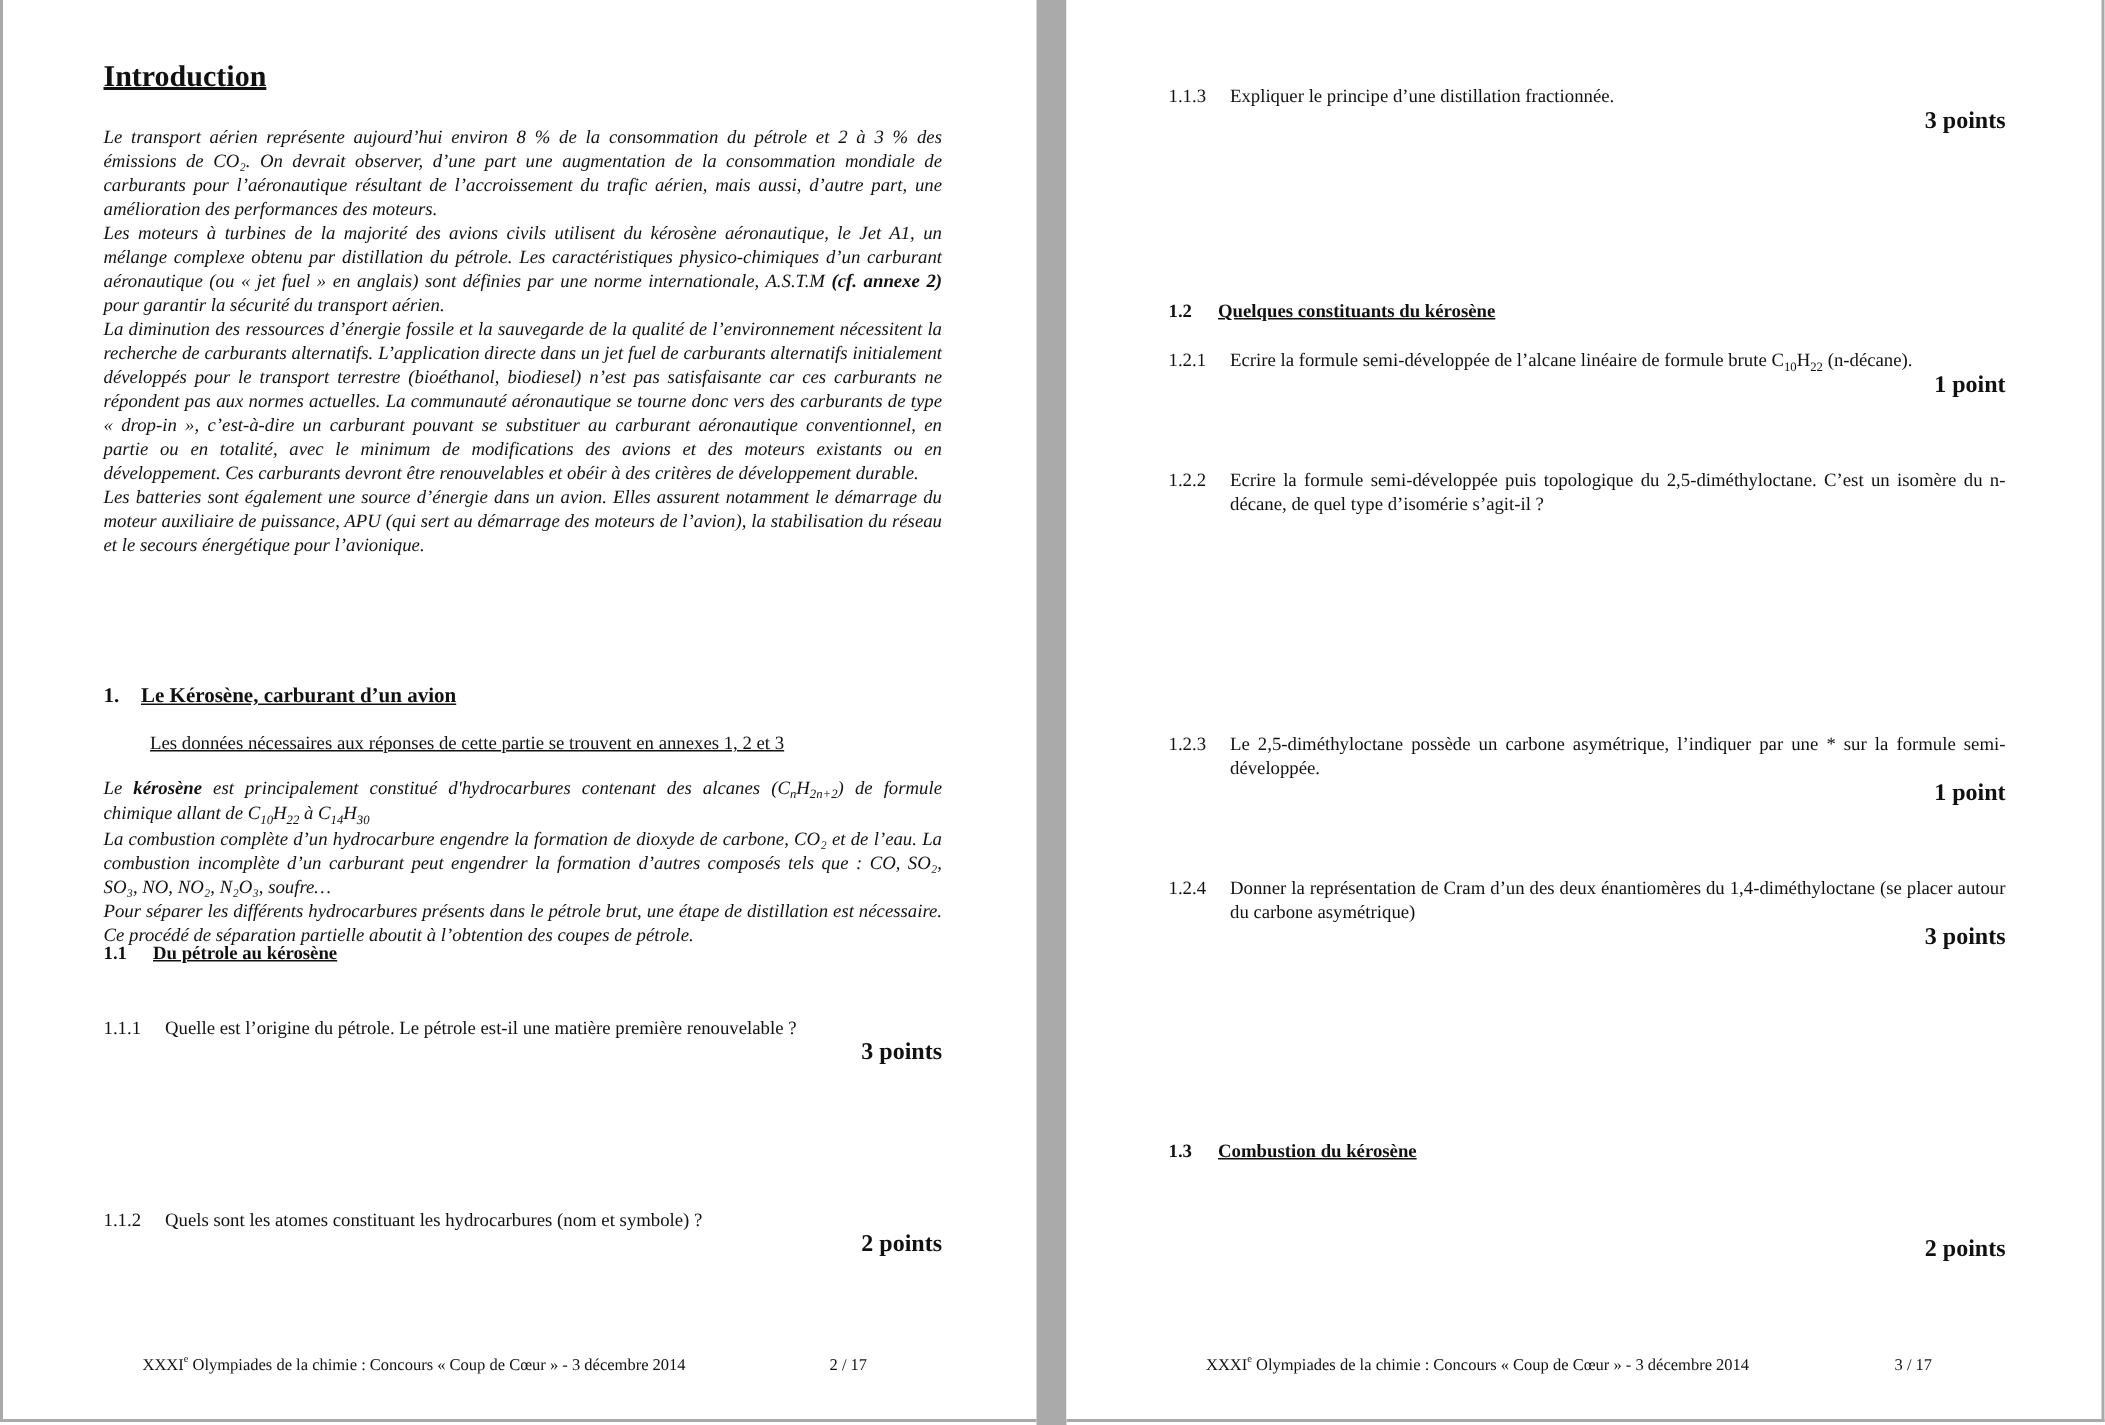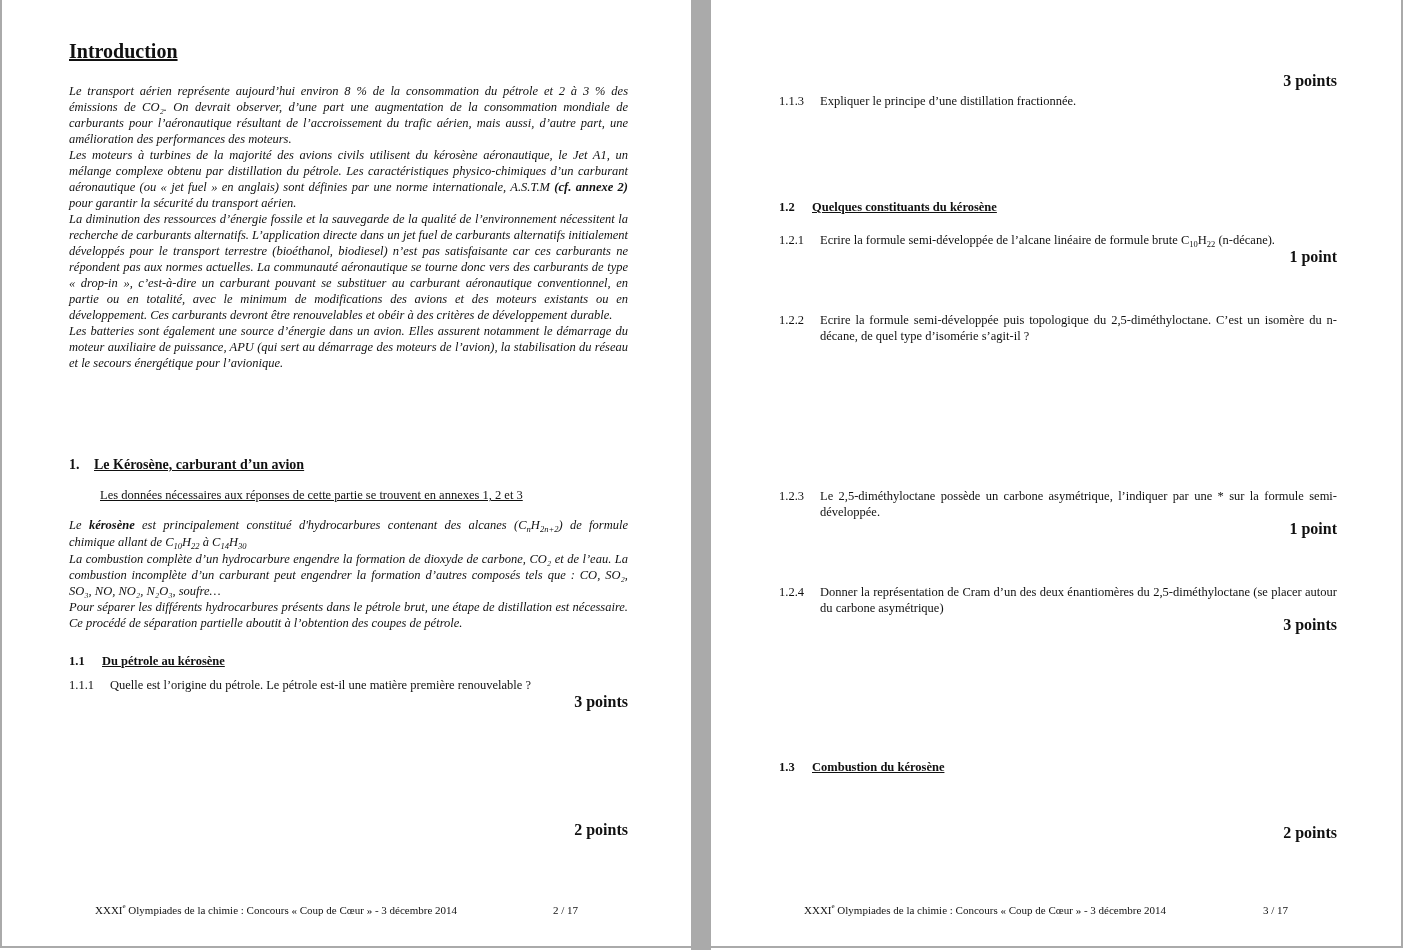--- a/index.html
+++ b/index.html
@@ -87,7 +87,7 @@
 
 <div class="page" id="page-right">
 
-  <div class="abs q" style="left:68px; top:56px; width:558px;margin-top:37px;">
+  <div class="abs q" style="left:68px; top:56px; width:558px;">
     <span class="num">1.1.3</span>
     <span class="txt single" style="padding-left:41px;">Expliquer le principe d’une distillation fractionnée.</span>
   </div>

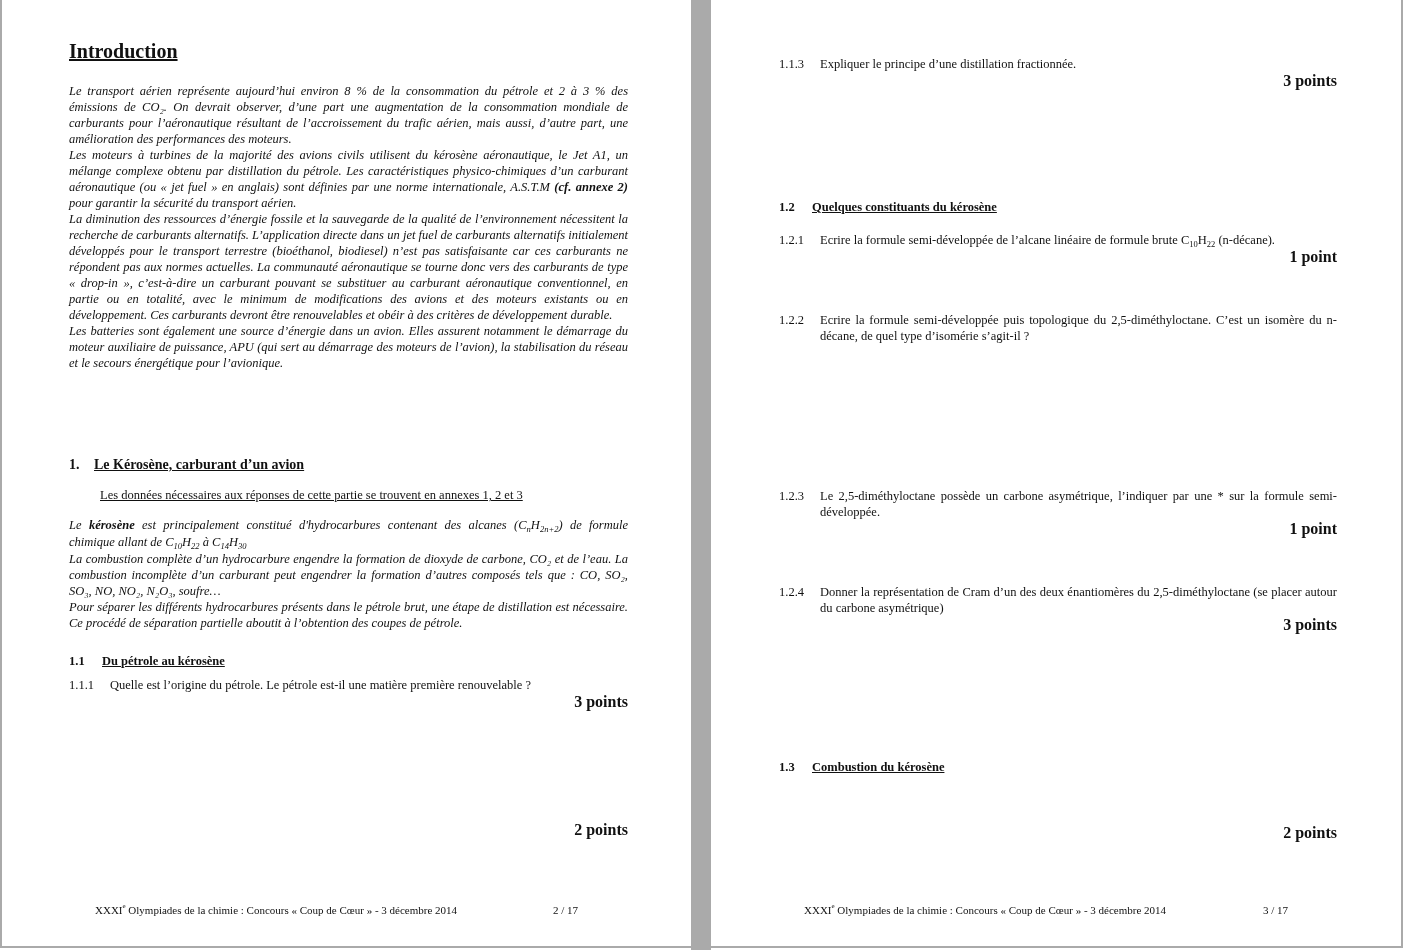--- a/index.html
+++ b/index.html
@@ -116,7 +116,7 @@
 
   <div class="abs q" style="left:68px; top:584px; width:558px;">
     <span class="num">1.2.4</span>
-    <span class="txt" style="padding-left:41px;">Donner la représentation de Cram d’un des deux énantiomères du 2,5-diméthyloctane (se placer autour du carbone asymétrique)</span>
+    <span class="txt" style="padding-left:41px;">Donner la représentation de Cram d’un des deux énantiomères du 1,4-diméthyloctane (se placer autour du carbone asymétrique)</span>
   </div>
   <div class="abs pts" style="left:68px; top:616px; width:558px;">3 points</div>
 

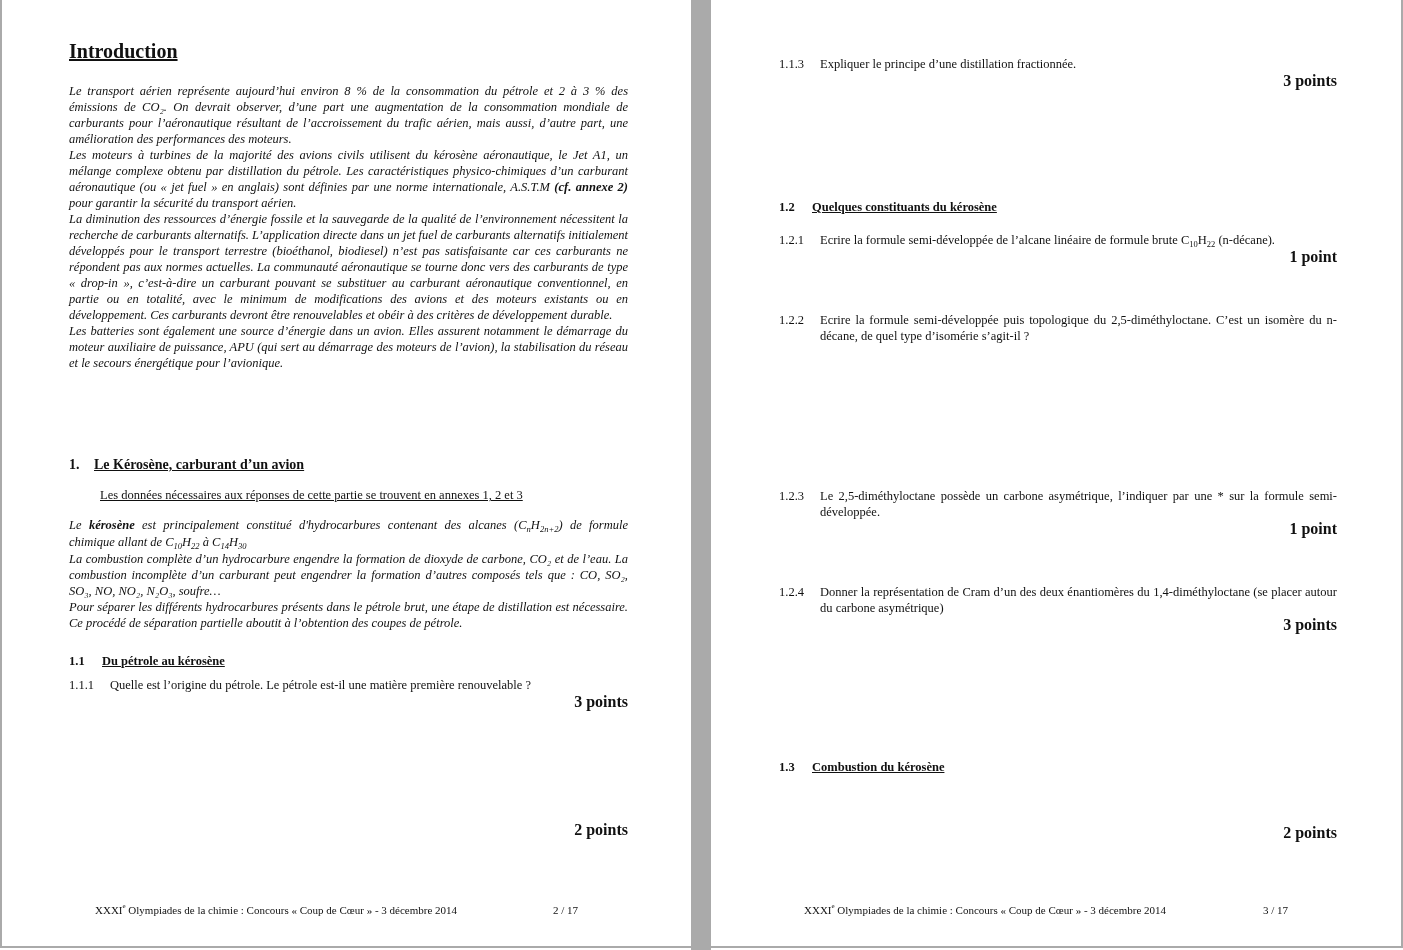--- a/index.html
+++ b/index.html
@@ -65,7 +65,7 @@
     <p class="last">Pour séparer les différents hydrocarbures présents dans le pétrole brut, une étape de distillation est nécessaire. Ce procédé de séparation partielle aboutit à l’obtention des coupes de pétrole.</p>
   </div>
 
-  <div class="abs h2" style="left:67px; top:654px;">
+  <div class="abs h2" style="left:67px; top:628px;">
     <span class="num">1.1</span><span class="txt">Du pétrole au kérosène</span>
   </div>
 

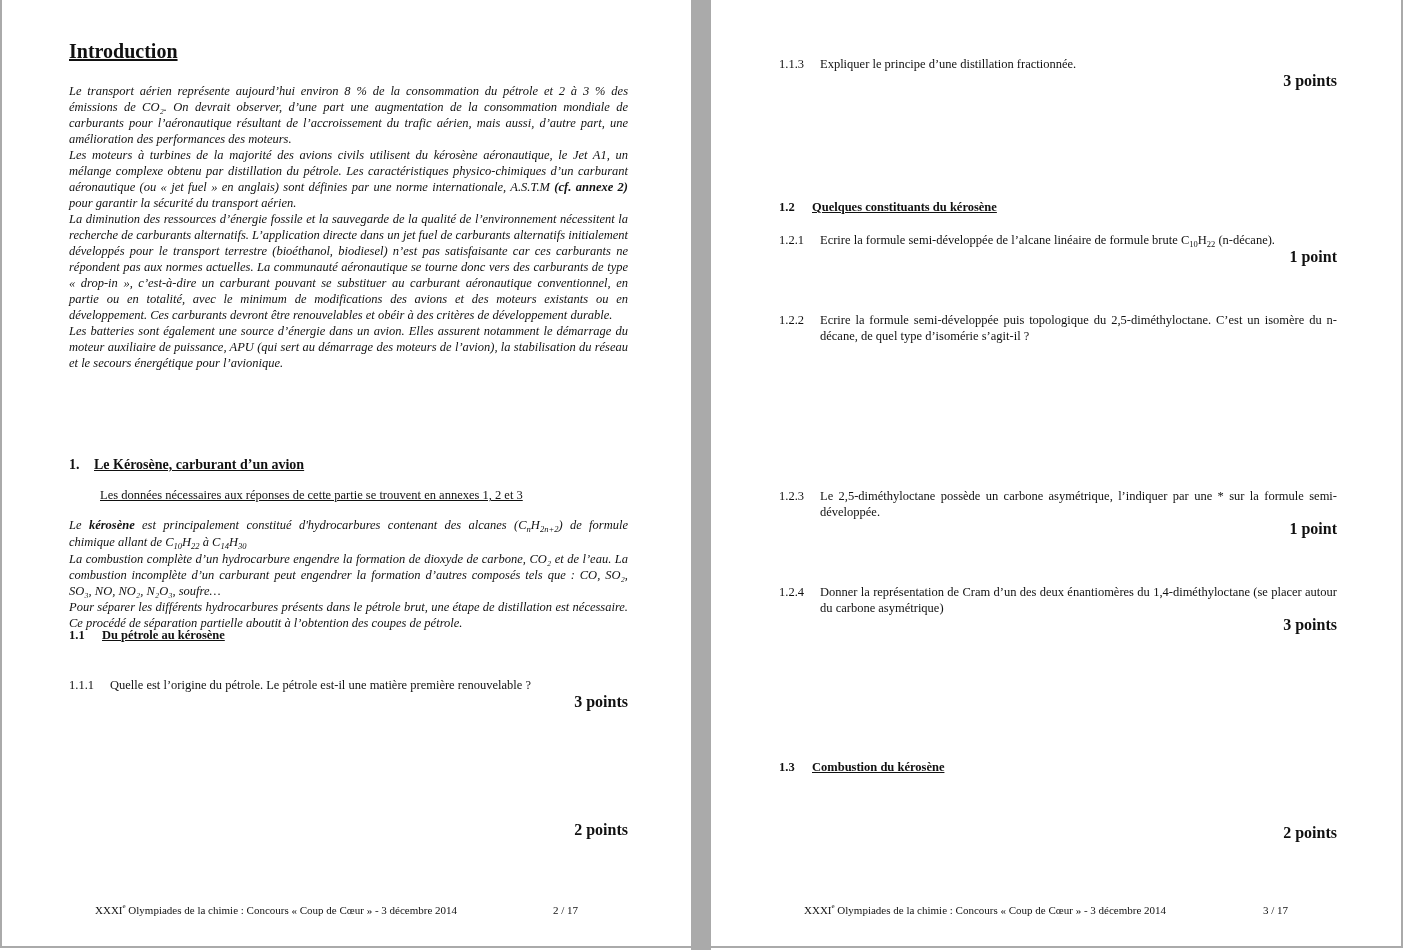--- a/index.html
+++ b/index.html
@@ -75,6 +75,10 @@
   </div>
   <div class="abs pts" style="left:67px; top:693px; width:559px;">3 points</div>
 
+  <div class="abs q" style="left:67px; top:805px; width:559px;">
+    <span class="num">1.1.2</span>
+    <span class="txt single" style="padding-left:41px;">Quels sont les atomes constituant les hydrocarbures (nom et symbole) ?</span>
+  </div>
   <div class="abs pts" style="left:67px; top:821px; width:559px;">2 points</div>
 
   <div class="abs footer" style="left:93px;">

